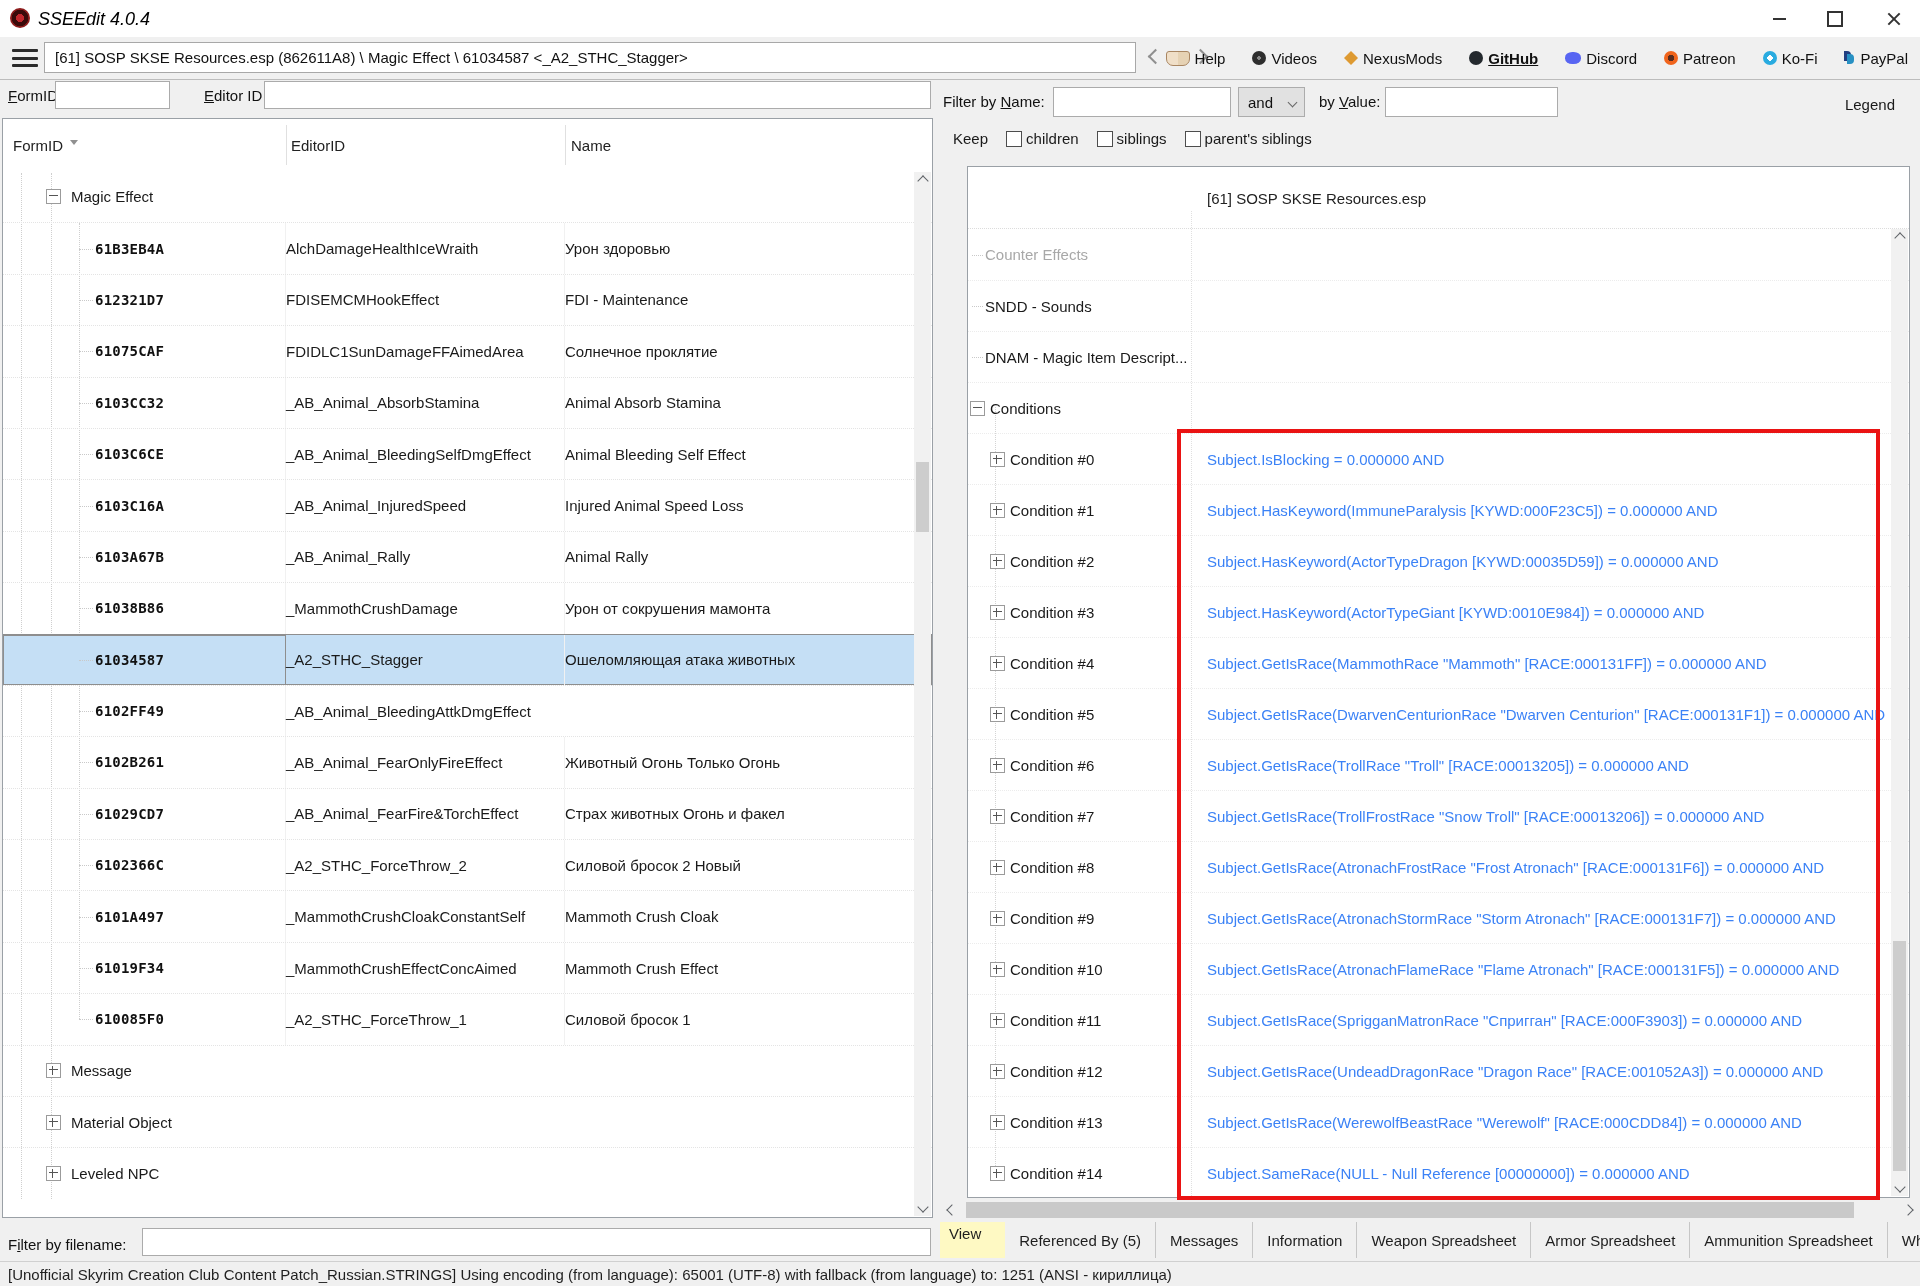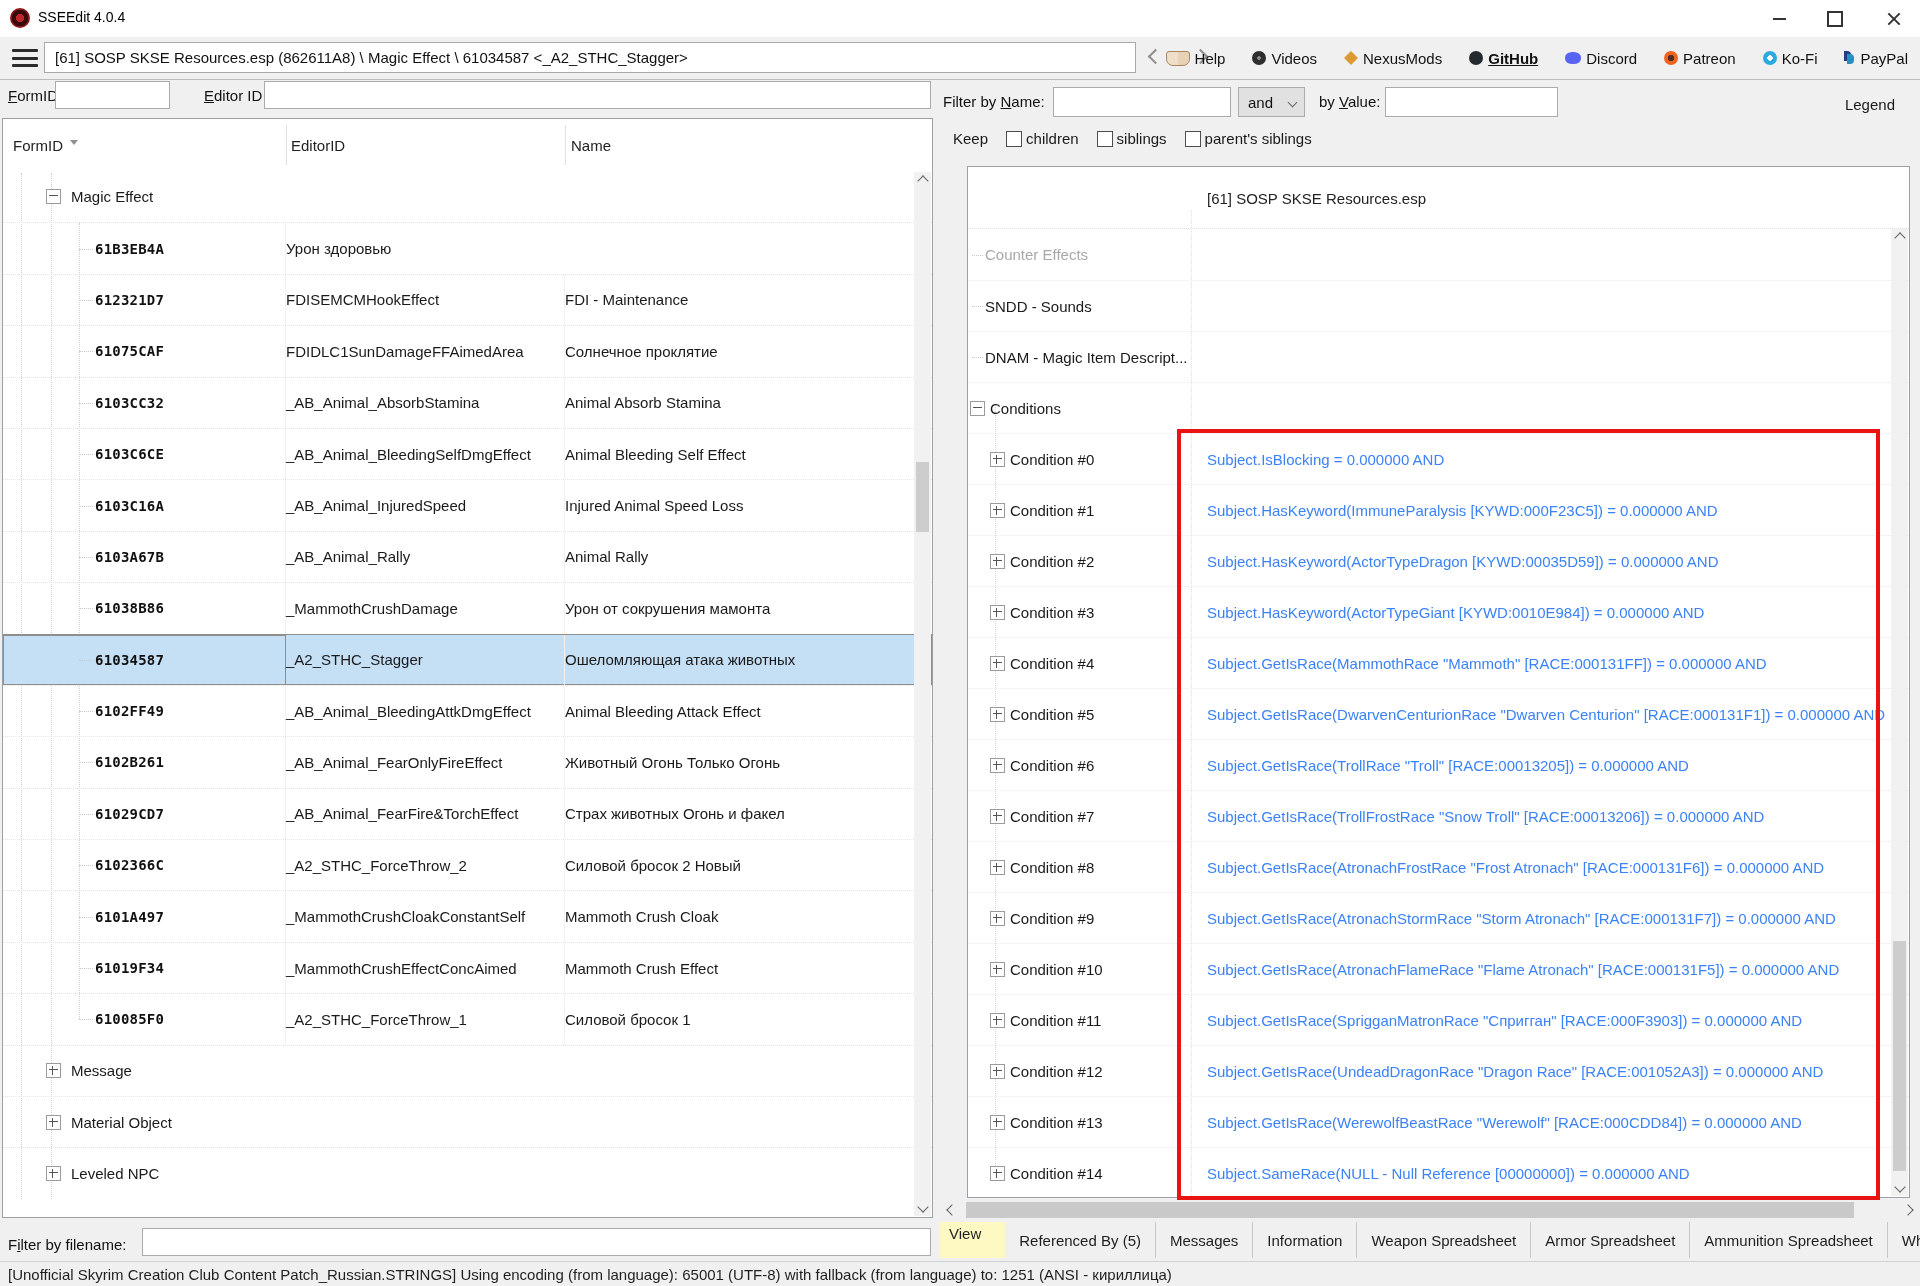--- a/index.html
+++ b/index.html
@@ -12,7 +12,7 @@
   #titlebar{left:0;top:0;width:1920px;height:37px;background:#fff;}
   #appicon{left:10px;top:8px;width:20px;height:20px;border-radius:50%;
            background:radial-gradient(circle at 50% 50%,#c1272d 0 28%,#3a0a0a 29% 58%,#8c1b1b 59% 100%);}
-  #apptitle{left:38px;top:9px;font-size:14px;color:#000;}
+  #apptitle{left:38px;top:9px;font-size:18px;color:#000;font-style:italic;}
   .winbtn{top:0;width:46px;height:37px;display:flex;align-items:center;justify-content:center;}
   #btn-min{left:1756px;} #btn-max{left:1812px;} #btn-close{left:1871px;}
   #btn-min .bar{width:13px;height:2px;background:#333;}

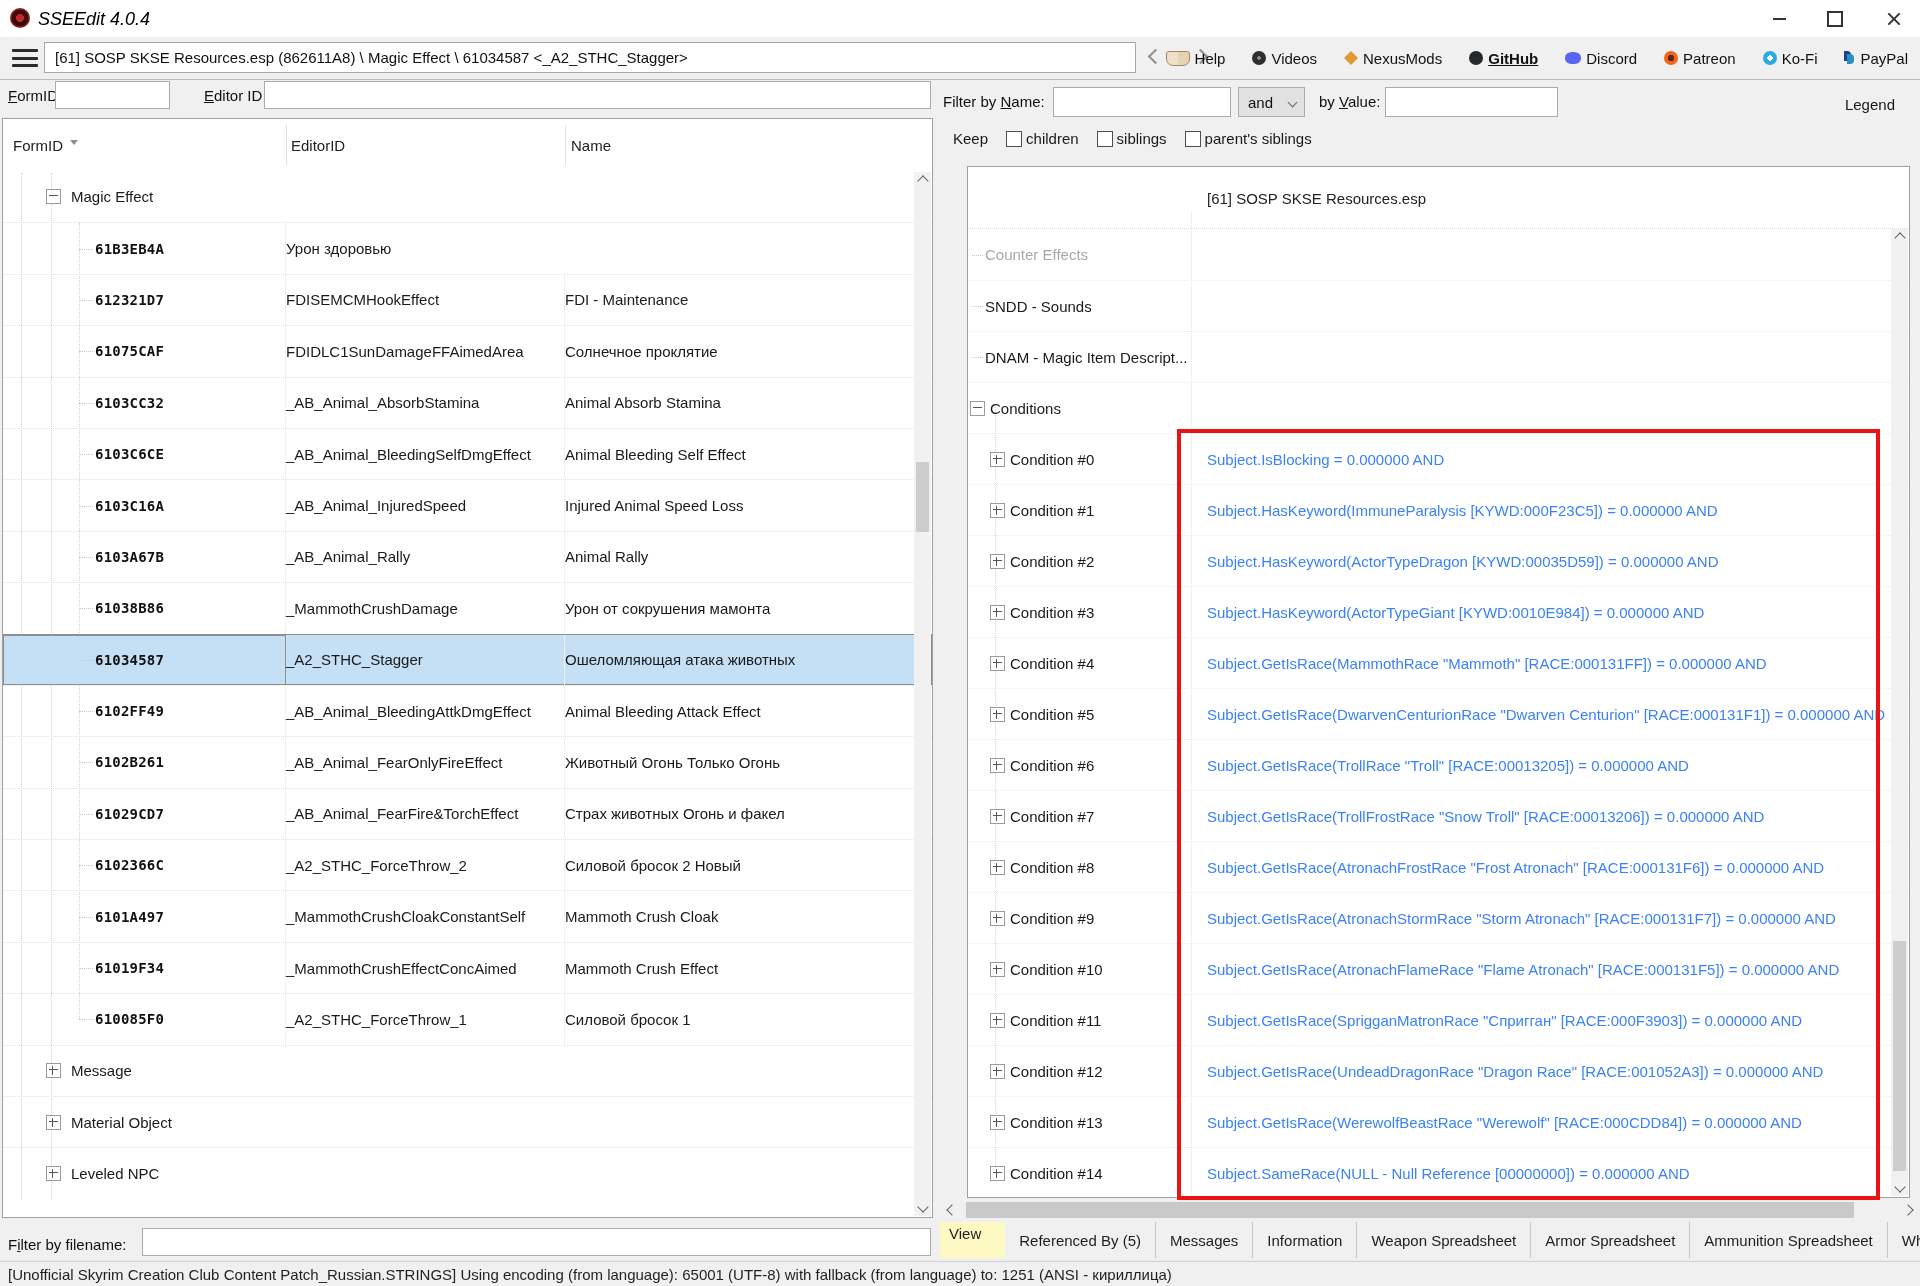--- a/index.html
+++ b/index.html
@@ -235,6 +235,7 @@
           <div class="c1">
             <span class="fid">61B3EB4A</span>
           </div>
+          <div>AlchDamageHealthIceWraith</div>
           <div>Урон здоровью</div>
         </div>
       <div class="lrow rec">

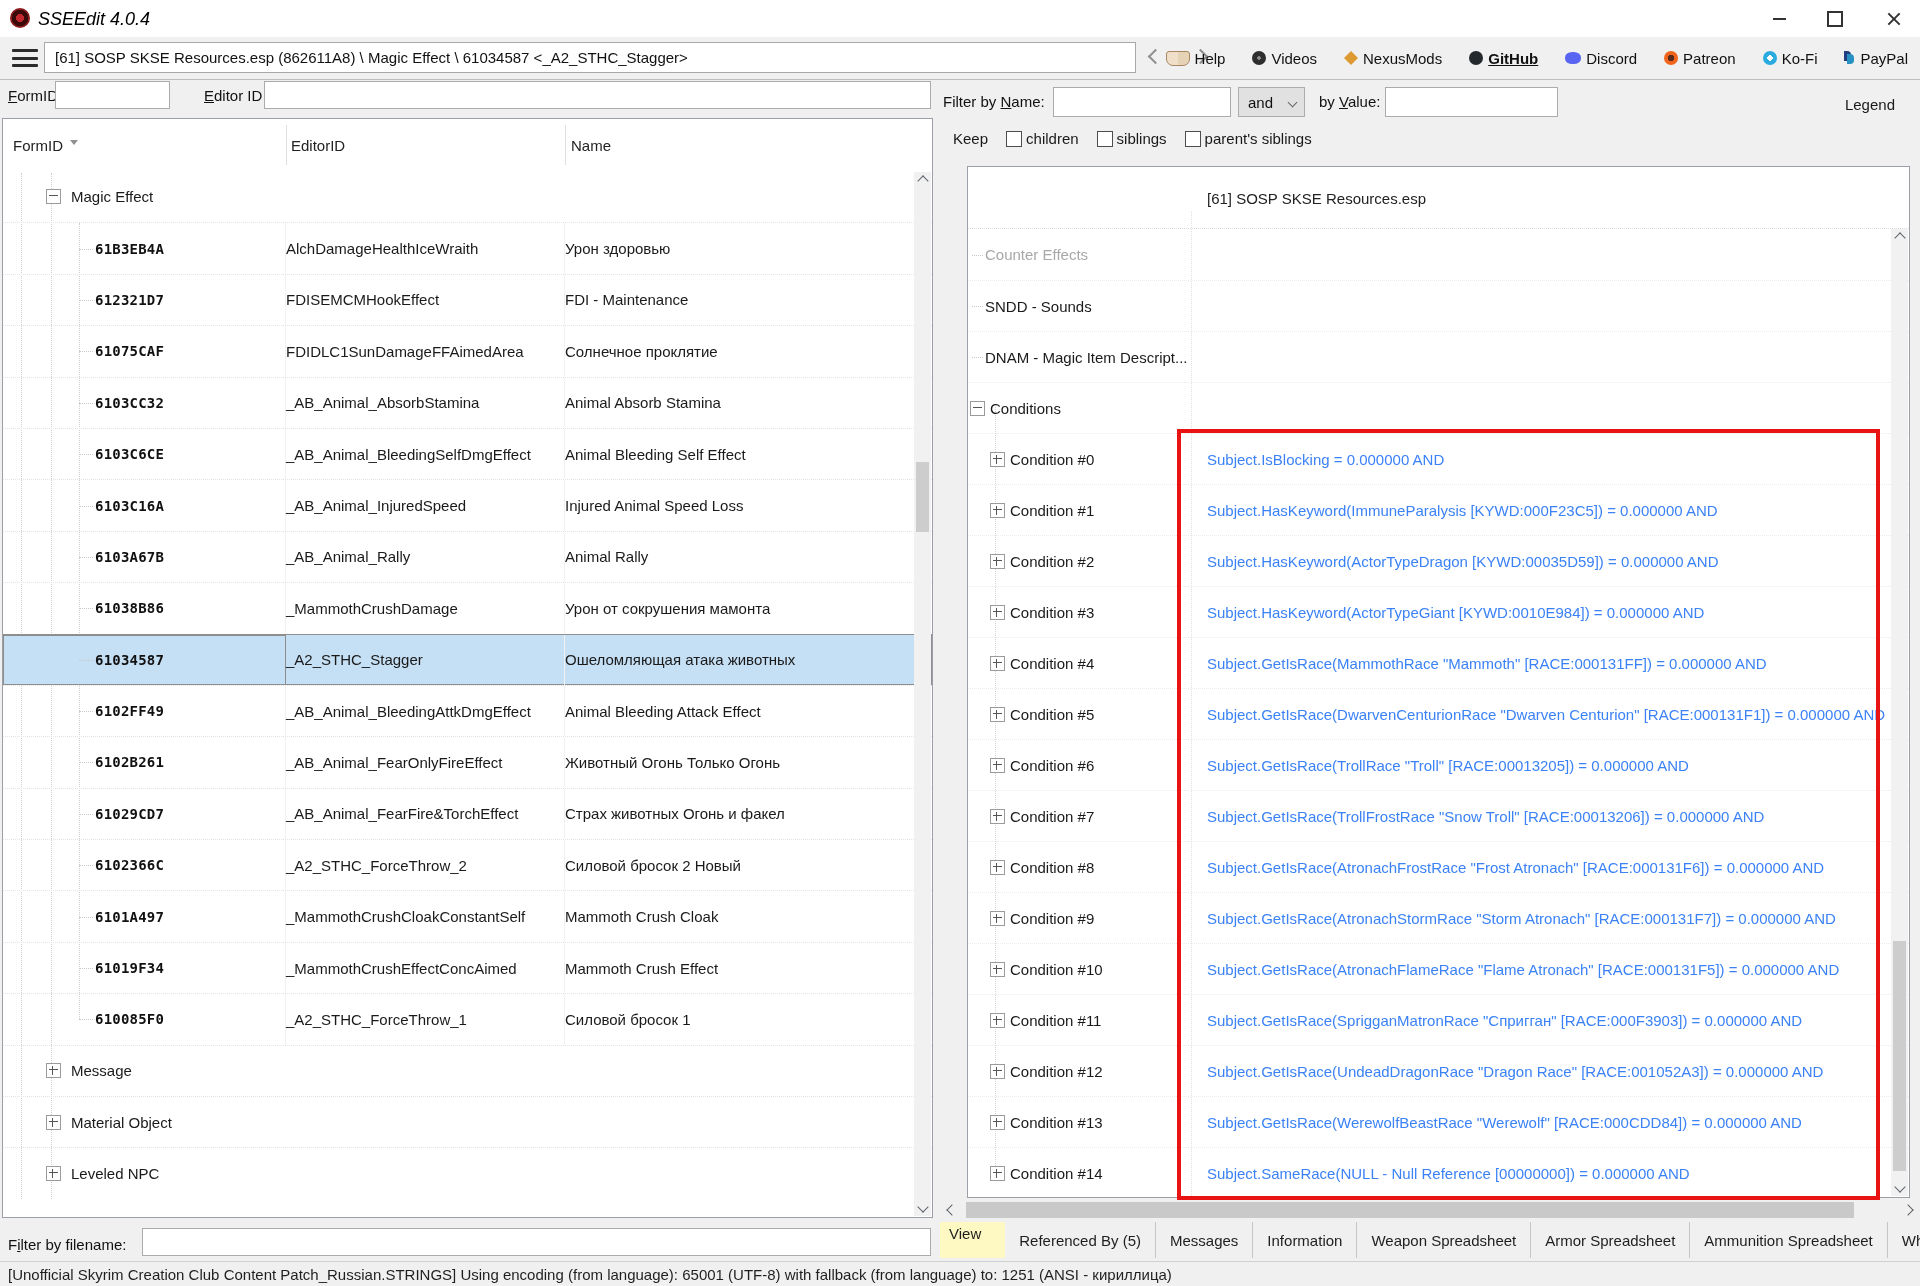--- a/index.html
+++ b/index.html
@@ -299,7 +299,6 @@
             <span class="fid">6102FF49</span>
           </div>
           <div>_AB_Animal_BleedingAttkDmgEffect</div>
-          <div>Animal Bleeding Attack Effect</div>
         </div>
       <div class="lrow rec">
           <div class="c1">

